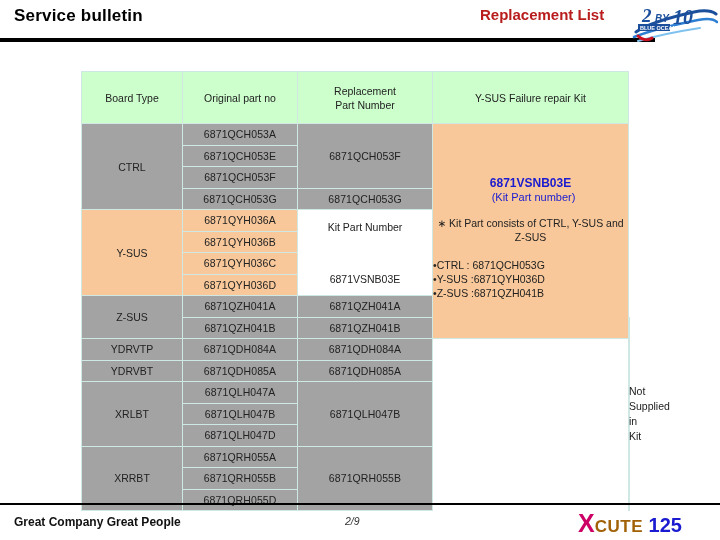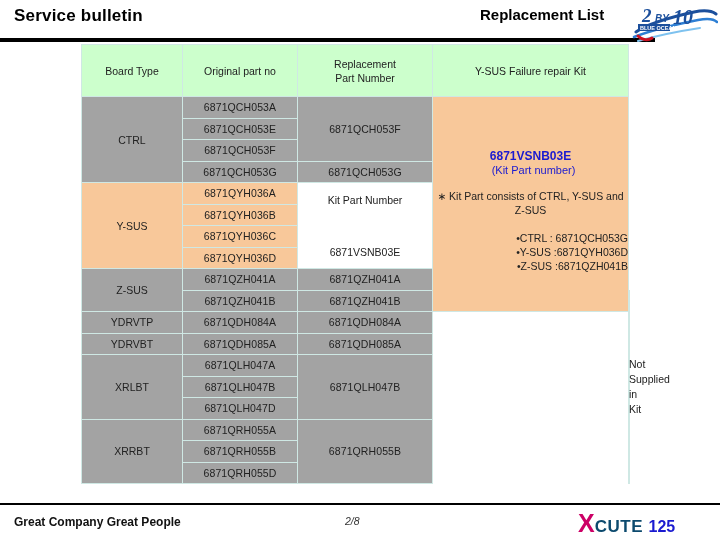--- a/index.html
+++ b/index.html
@@ -21,7 +21,7 @@
   .hdr-sub {
     position: absolute; left: 480px; top: 4px;
     width: 150px;
-    font-size: 15px; font-weight: bold; color:#000000;
+    font-size: 15px; font-weight: bold; color:#b91c1c;
     line-height: 21px;
   }
   .hdr-rule {

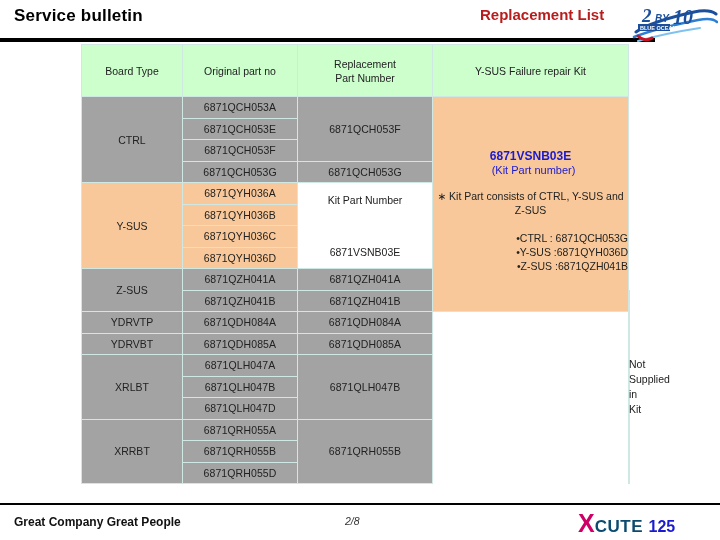--- a/index.html
+++ b/index.html
@@ -36,7 +36,7 @@
 
   
   .tbl {
-    position: absolute; left: 81px; top: 44px;
+    position: absolute; left: 81px; top: 71px;
     width: 549px;
     border-collapse: collapse;
     table-layout: fixed;

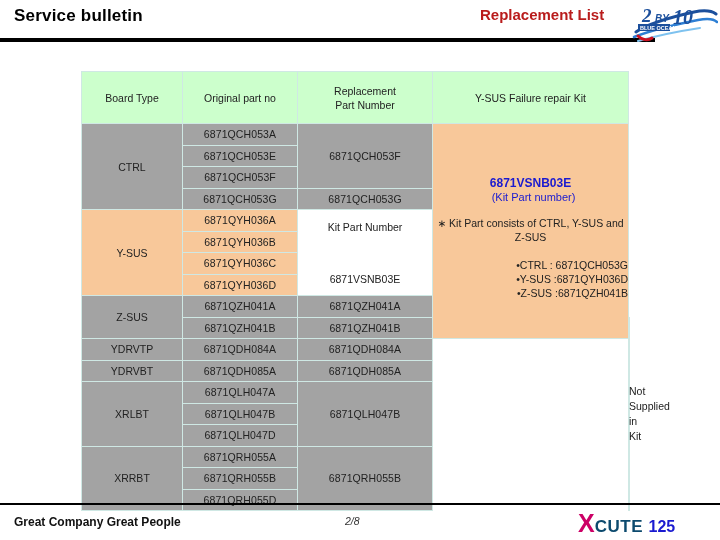--- a/index.html
+++ b/index.html
@@ -88,7 +88,7 @@
   .kitinfo .kitno { color:#1a1ad0; font-weight:bold; font-size:12px; display:block; margin-top:14px;}
   .kitinfo .kitno-sub { color:#1a1ad0; font-size:11px; display:block; margin-bottom:12px;padding-left:6px;}
   .kitinfo .consists { display:block; margin-bottom:14px; }
-  .kitinfo .bullets { display:block; text-align:right; }
+  .kitinfo .bullets { display:block; text-align:left; }
   .kitinfo .bullets span { display:block; }
 
   .notsup {

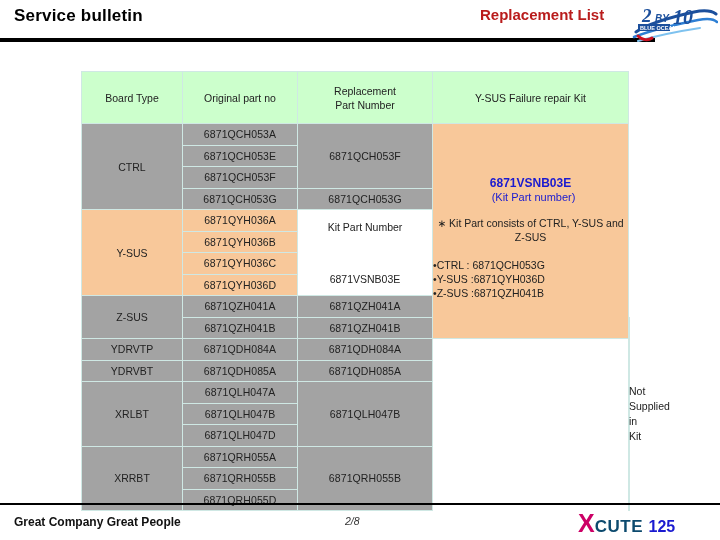--- a/index.html
+++ b/index.html
@@ -264,7 +264,7 @@
 
   <div class="ftr-rule"></div>
   <div class="ftr-left">Great Company  Great People</div>
-  <div class="ftr-page">2/8</div>
+  <div class="ftr-page">2/9</div>
   <div class="ftr-logo">
     <span class="x">X</span><span class="cute">CUTE</span>&nbsp;<span class="num">125</span>
   </div>

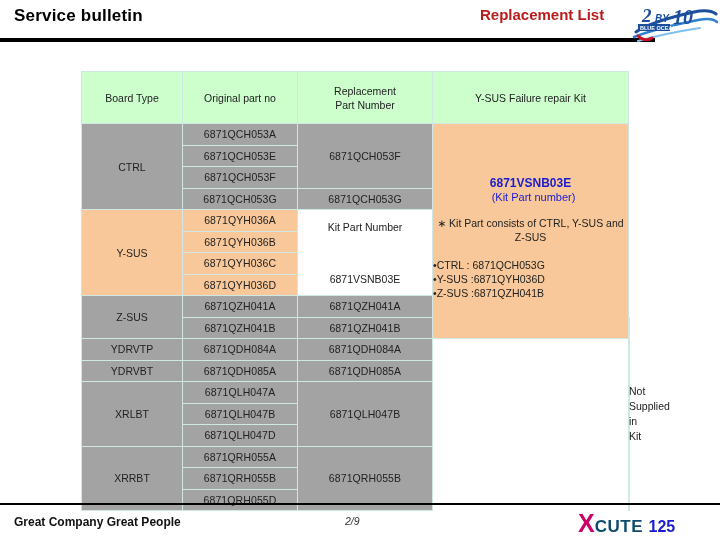--- a/index.html
+++ b/index.html
@@ -119,7 +119,7 @@
     white-space: nowrap;
   }
   .ftr-logo .x   { color:#cc0066; font-size: 25px; }
-  .ftr-logo .cute{ color:#0c4a6e; font-size: 17px; letter-spacing:.5px;margin-top:25px;}
+  .ftr-logo .cute{ color:#a16207; font-size: 17px; letter-spacing:.5px;margin-top:25px;}
   .ftr-logo .num { color:#1a1ad0; font-size: 16px; }
 </style>
 </head>

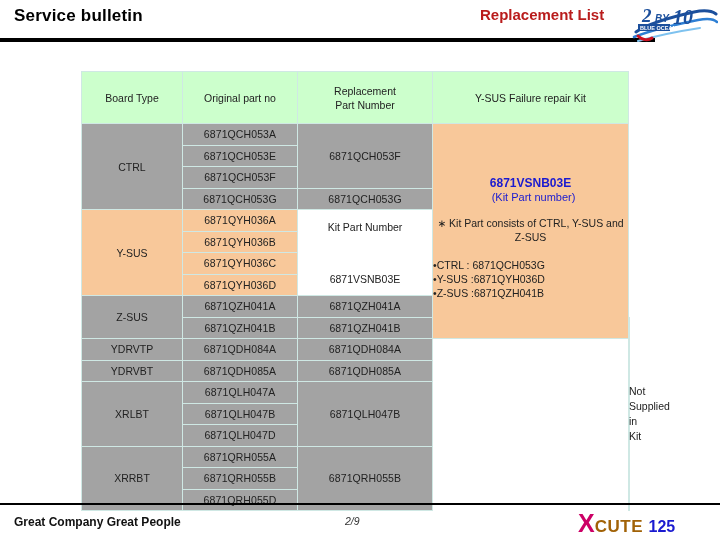--- a/index.html
+++ b/index.html
@@ -120,7 +120,7 @@
   }
   .ftr-logo .x   { color:#cc0066; font-size: 25px; }
   .ftr-logo .cute{ color:#a16207; font-size: 17px; letter-spacing:.5px;margin-top:25px;}
-  .ftr-logo .num { color:#1a1ad0; font-size: 16px; }
+  .ftr-logo .num { color:#1a1ad0; font-size: 20px; }
 </style>
 </head>
 <body>

